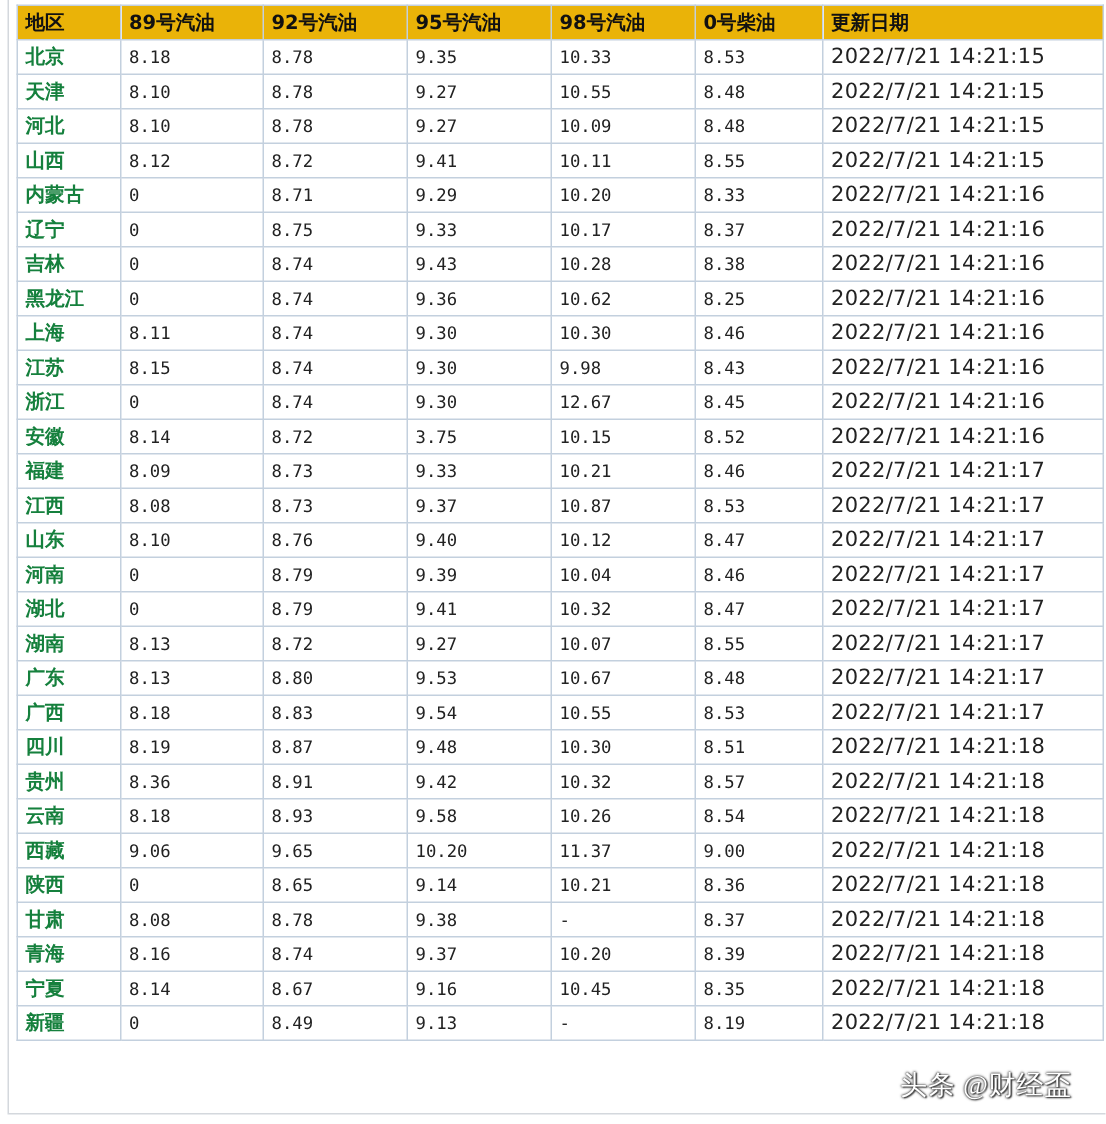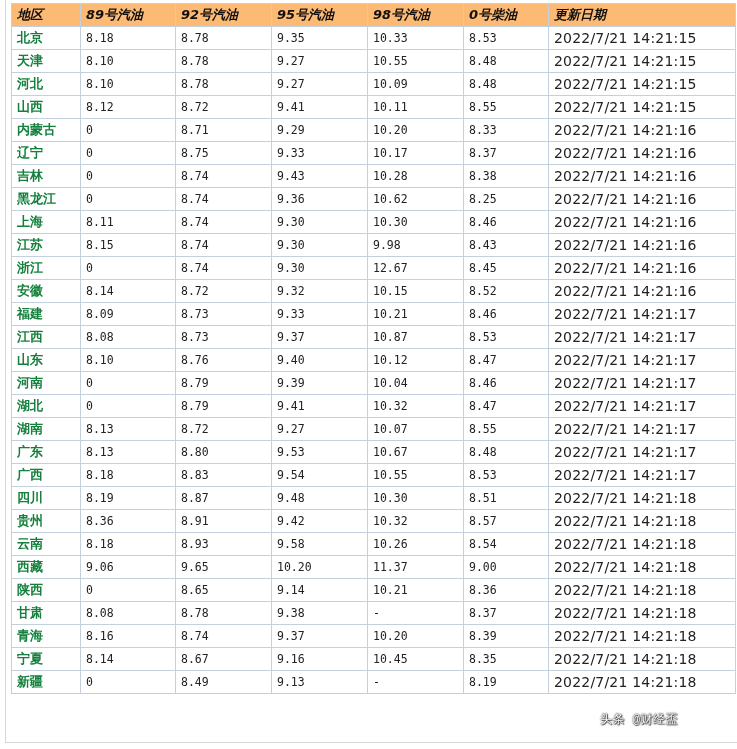--- a/index.html
+++ b/index.html
@@ -27,9 +27,9 @@
       vertical-align: middle;
     }
     table.prices thead th {
-      background: #fdba74; height: 22px;
+      background: #eab308; height: 22px;
       font-family: "DejaVu Sans", sans-serif; font-weight: bold;
-      font-size: 13px; color: #111; font-style: italic;
+      font-size: 13px; color: #111;
     }
     td.region { color: #15803d; font-size: 13px; font-family: "DejaVu Sans", sans-serif; font-weight: bold; }
     td.num { color: #222; font-size: 11.5px; font-family: "DejaVu Sans Mono", monospace; }

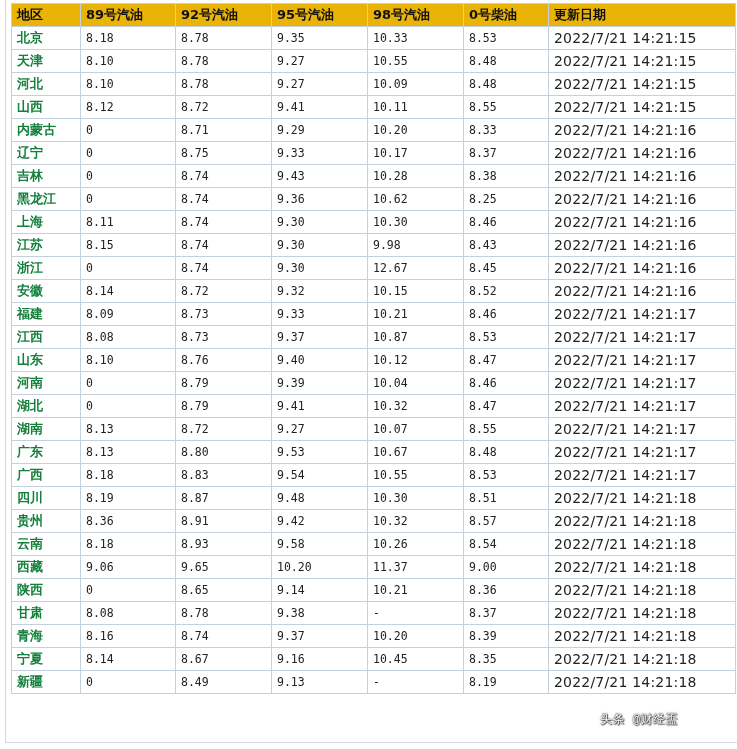--- a/index.html
+++ b/index.html
@@ -171,7 +171,7 @@
         <td class="region">安徽</td>
         <td class="num">8.14</td>
         <td class="num">8.72</td>
-        <td class="num">9.32</td>
+        <td class="num">3.75</td>
         <td class="num">10.15</td>
         <td class="num">8.52</td>
         <td class="date">2022/7/21 14:21:16</td>

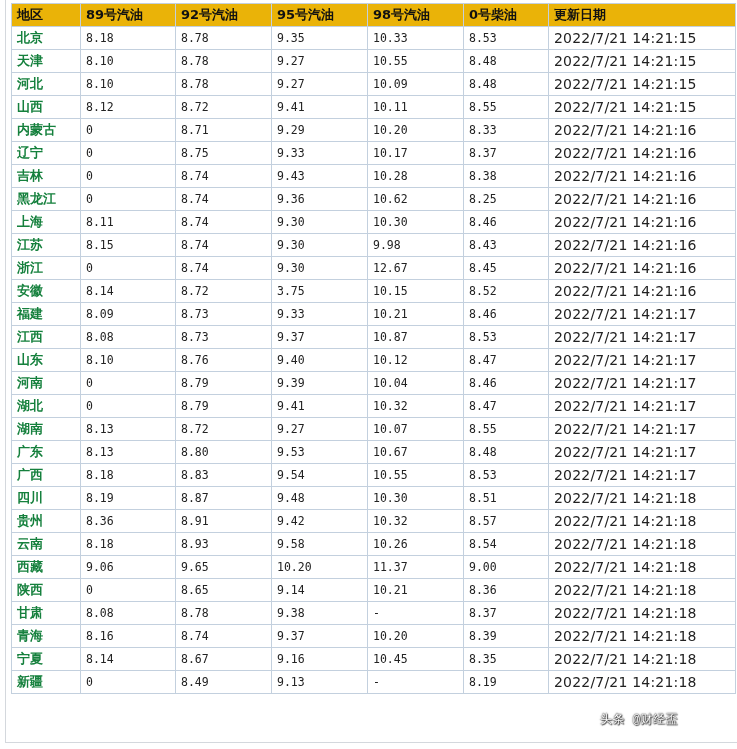--- a/index.html
+++ b/index.html
@@ -36,7 +36,7 @@
     td.date { color: #222; font-size: 14px; font-family: "DejaVu Sans", sans-serif; letter-spacing: 0.2px; }
     .watermark {
       position: absolute; left: 600px; top: 711px;
-      font-family: Liberation Mono, monospace; font-size: 12px; color: #ffffff;
+      font-family: Liberation Serif, serif; font-size: 18px; color: #ffffff;
       text-shadow: 0 0 2px #333, 0 0 1px #222, 1px 1px 1px #444;
       letter-spacing: 0.5px; pointer-events: none;
     }

